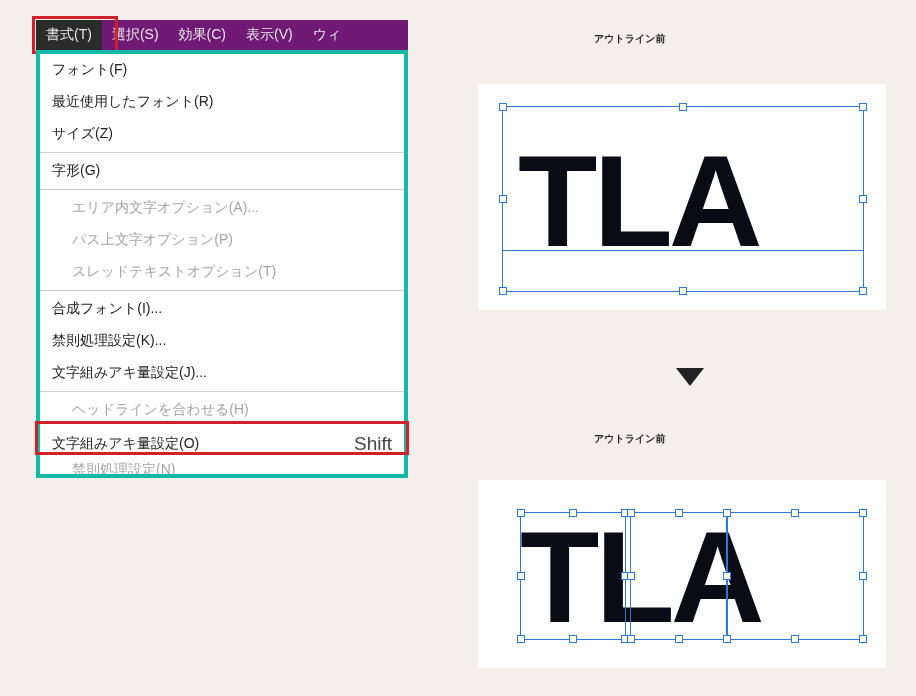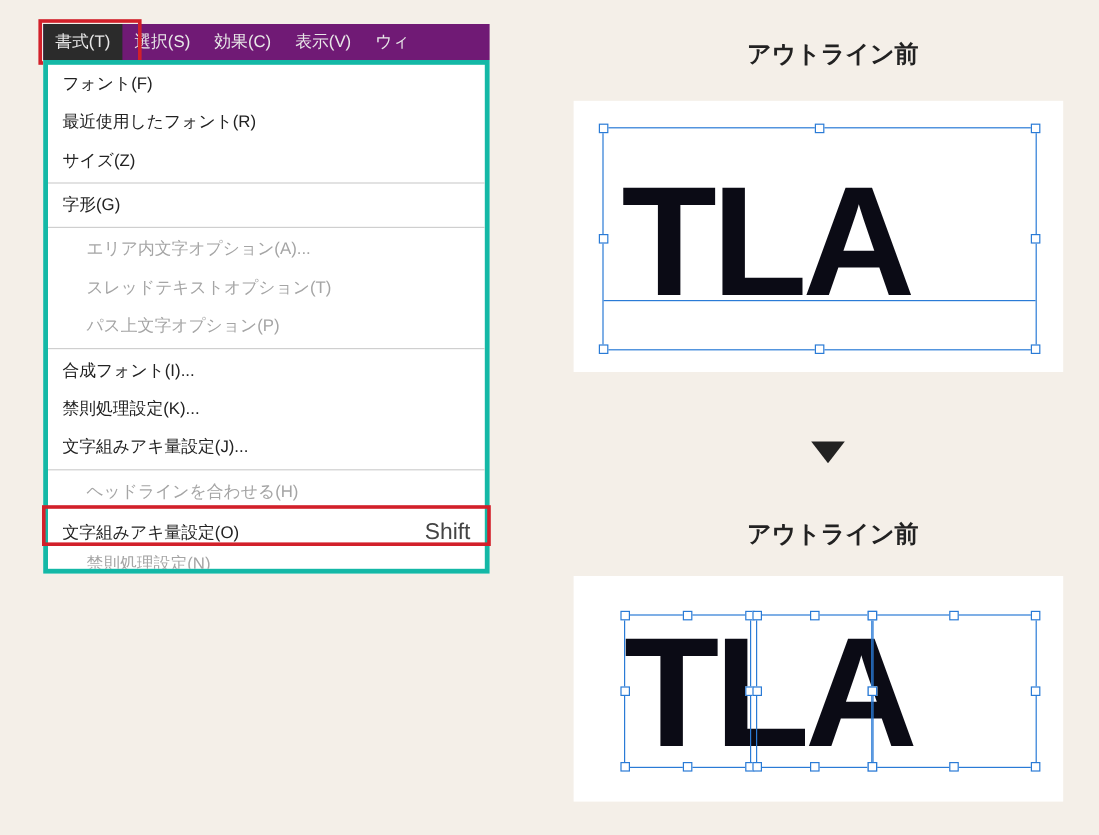--- a/index.html
+++ b/index.html
@@ -70,10 +70,10 @@
   
   .rlabel {
     position: absolute;
-    font-size: 20px;
+    font-size: 10px;
     font-weight: 700;
     color: #222;
-    text-align: center;
+    text-align: left;
     width: 200px;
   }
 

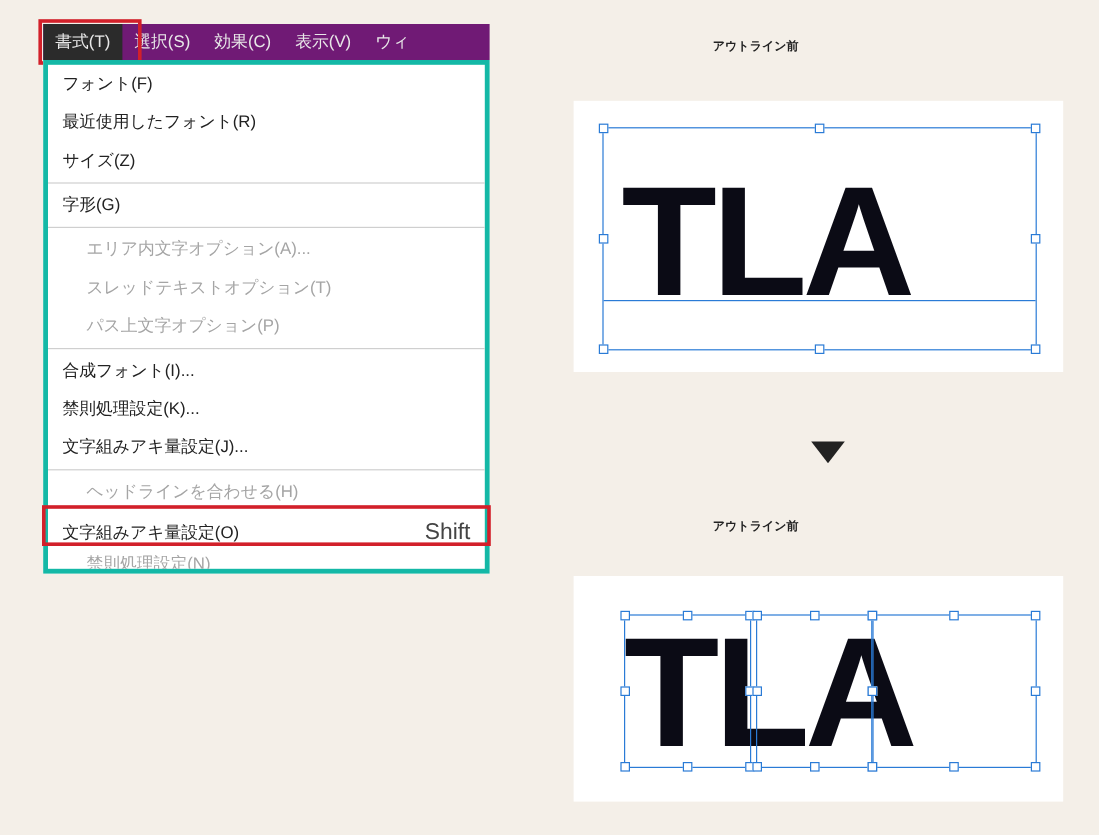--- a/index.html
+++ b/index.html
@@ -162,11 +162,11 @@
     <div class="dd-item disabled" id="dd-item-2-0">
       <span>エリア内文字オプション(A)...</span>
     </div>
+    <div class="dd-item disabled" id="dd-item-2-1">
+      <span>パス上文字オプション(P)</span>
+    </div>
     <div class="dd-item disabled" id="dd-item-2-2">
       <span>スレッドテキストオプション(T)</span>
-    </div>
-    <div class="dd-item disabled" id="dd-item-2-1">
-      <span>パス上文字オプション(P)</span>
     </div>
     <div class="dd-sep"></div>
     <div class="dd-item" id="dd-item-3-0">

